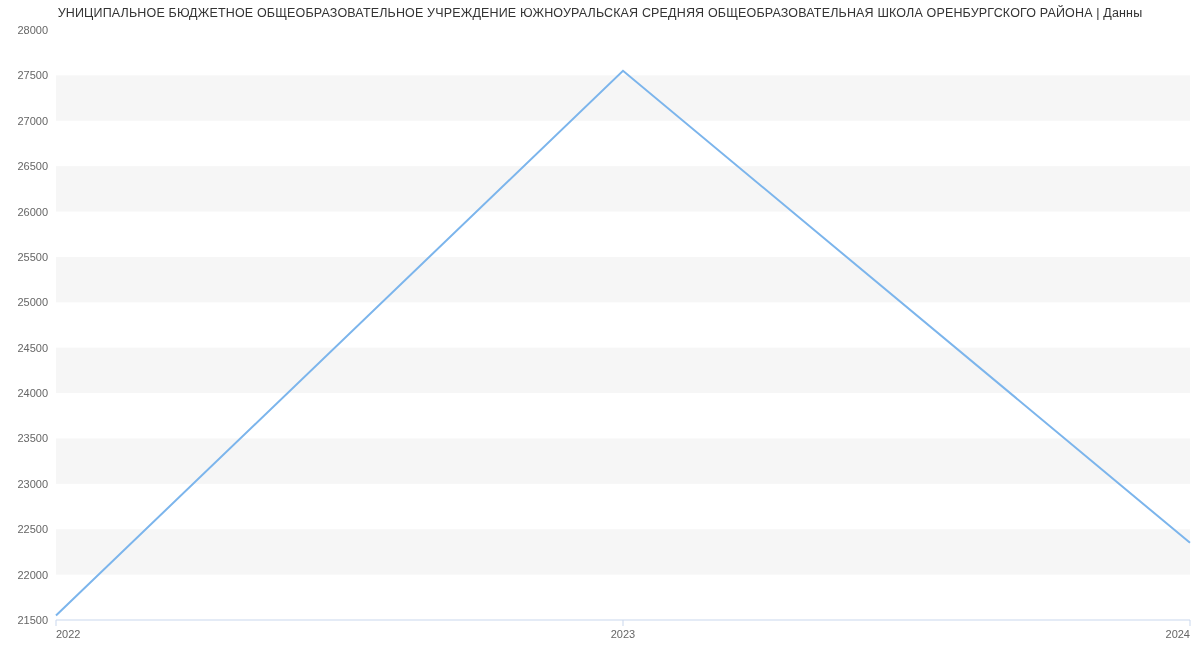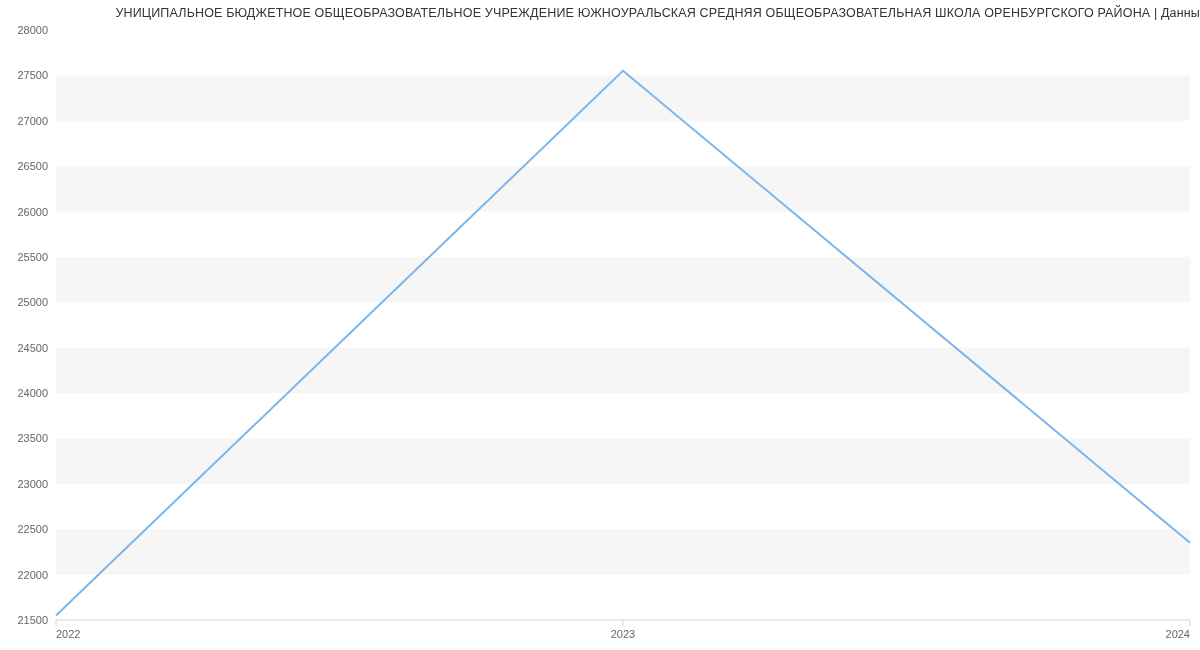--- a/index.html
+++ b/index.html
@@ -14,7 +14,7 @@
   .title {
     font-size: 12.5px;
     color: #333333;
-    text-align: right;
+    text-align: center;
     padding-top: 6px;
     letter-spacing: 0.16px;
     white-space: nowrap;

